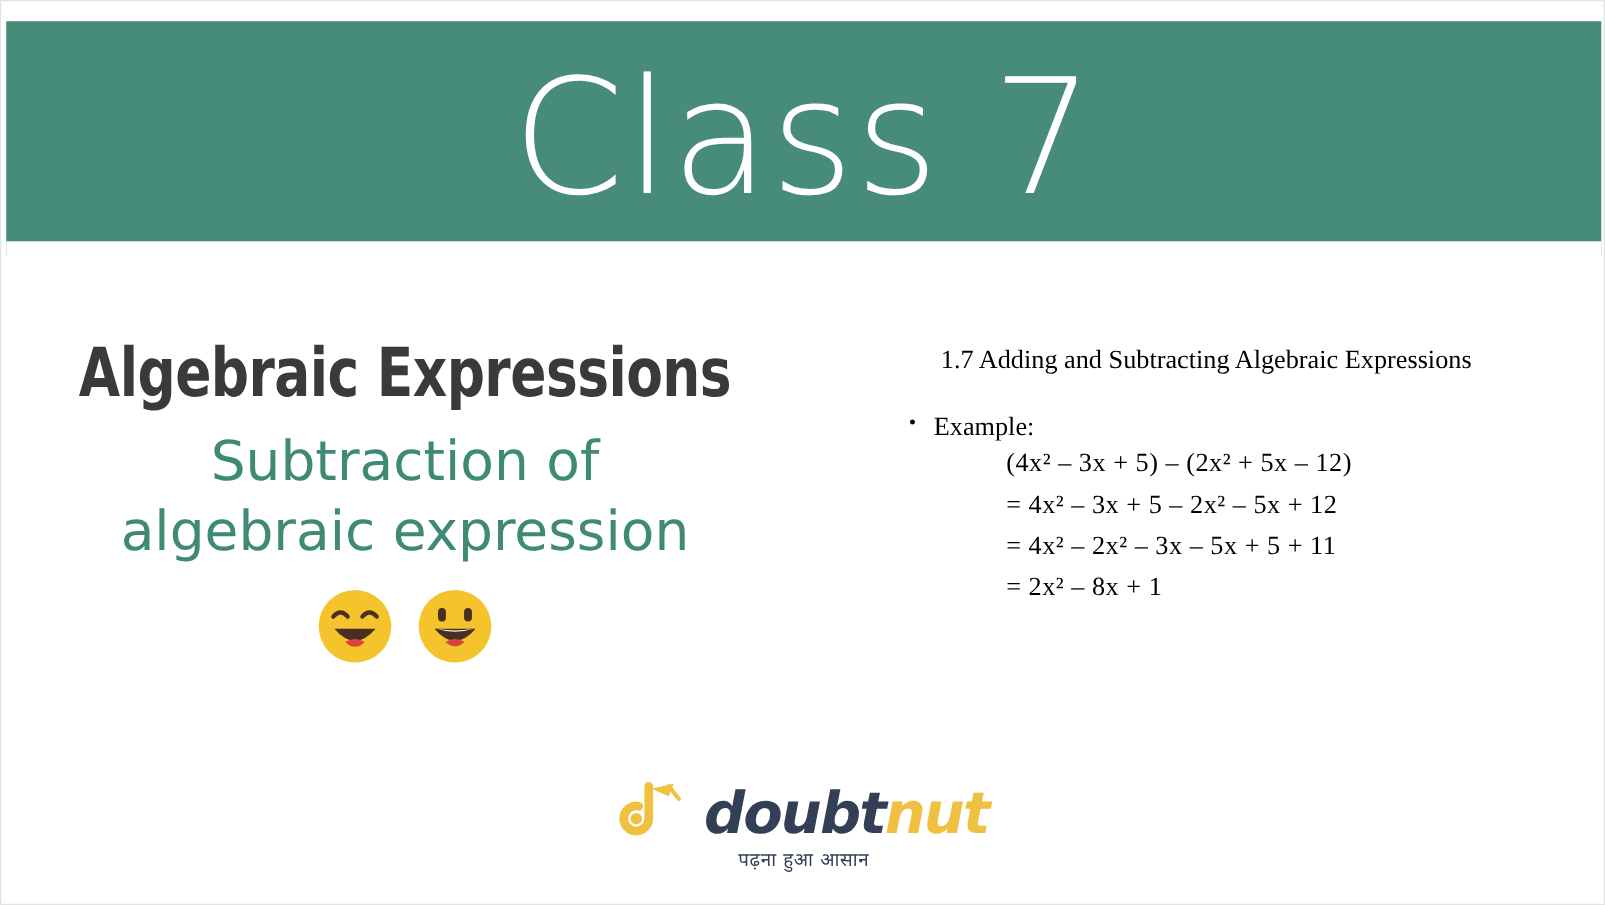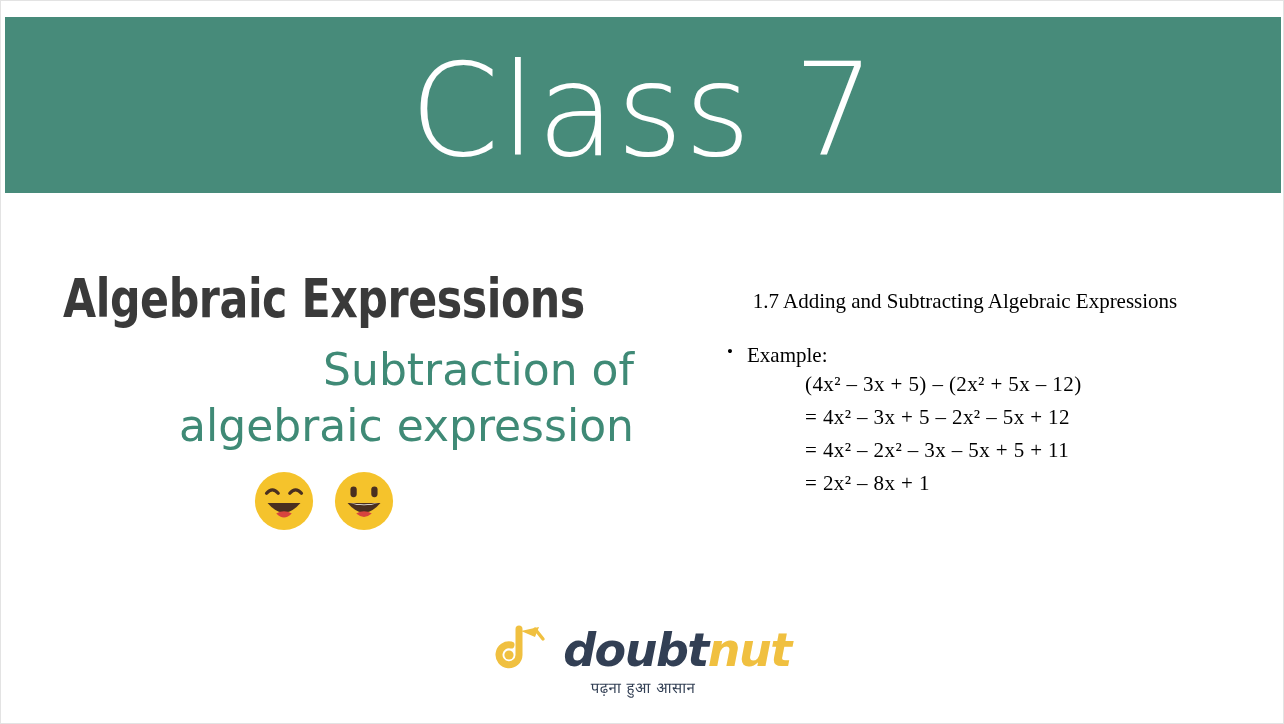--- a/index.html
+++ b/index.html
@@ -97,7 +97,7 @@
   .right-col {
     position: absolute;
     left: 700px;
-    top: 94px;
+    top: 80px;
     width: 520px;
     font-family: "Liberation Serif", "DejaVu Serif", serif;
     color: #000000;

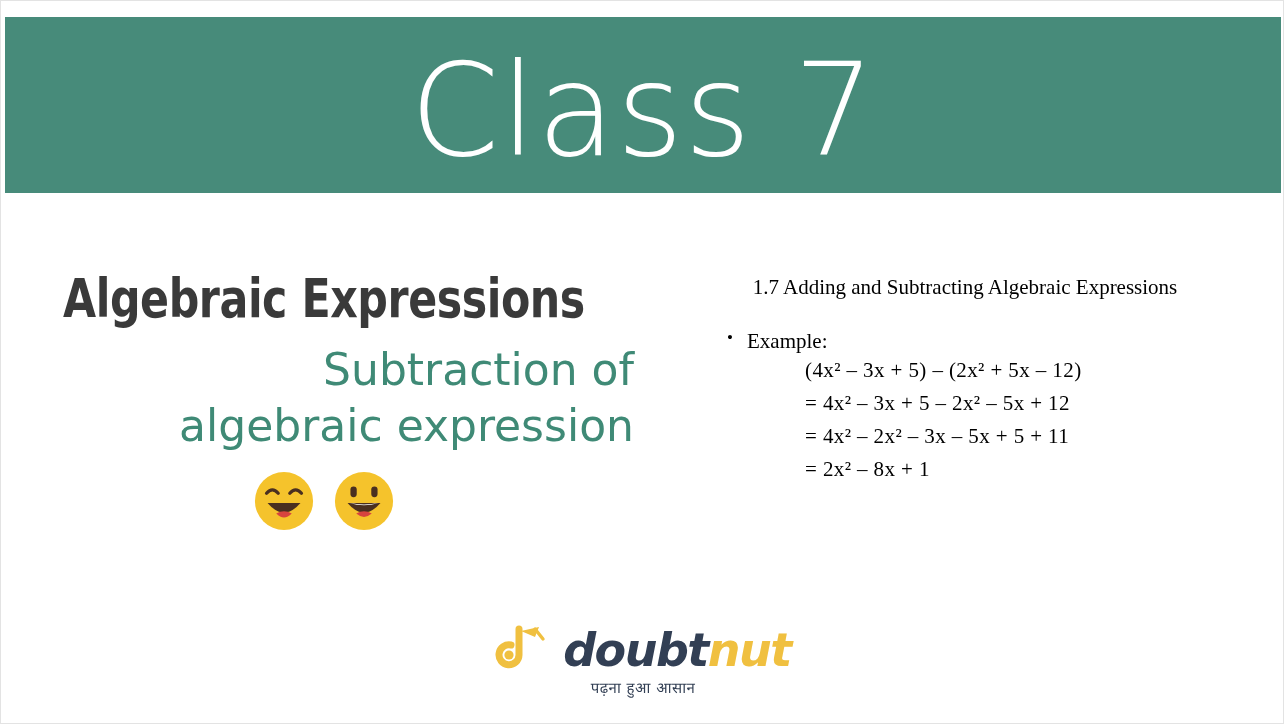--- a/index.html
+++ b/index.html
@@ -77,7 +77,6 @@
     font-weight: 400;
     color: #3f8a76;
     line-height: 1.28;
-    text-align: right;
   }
 
   

